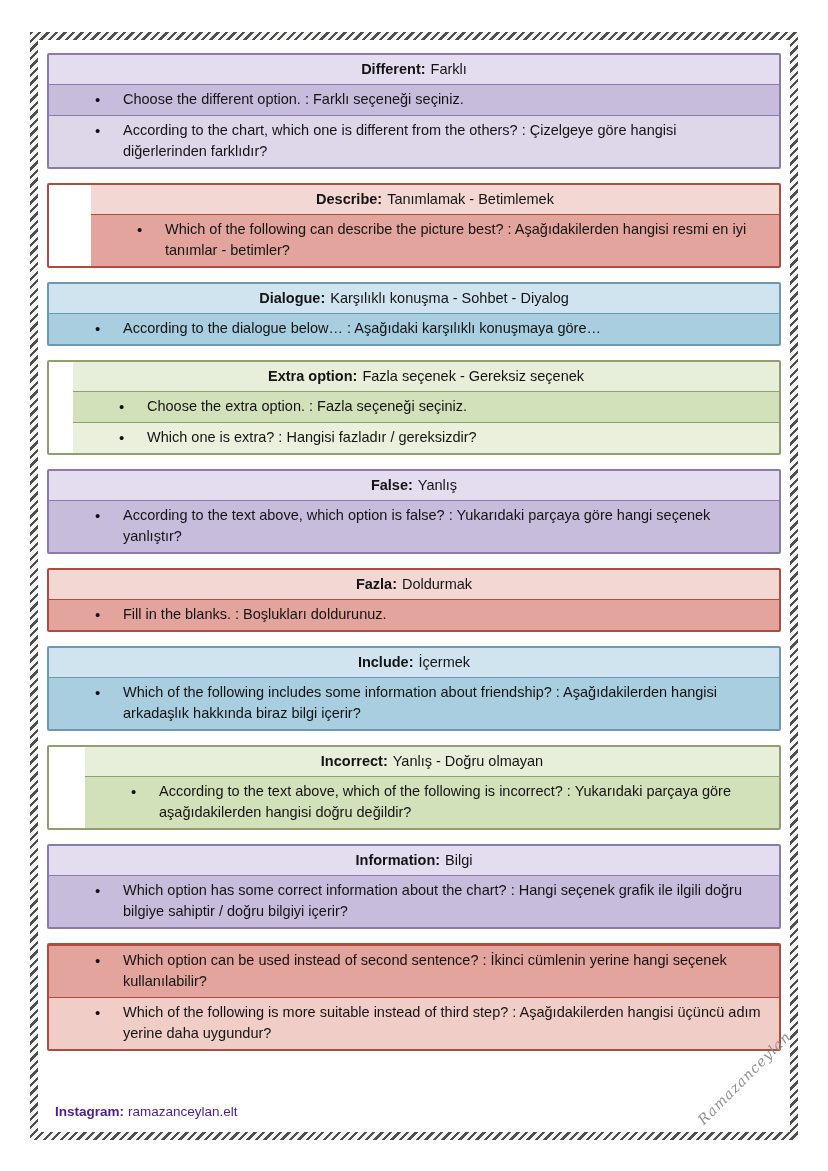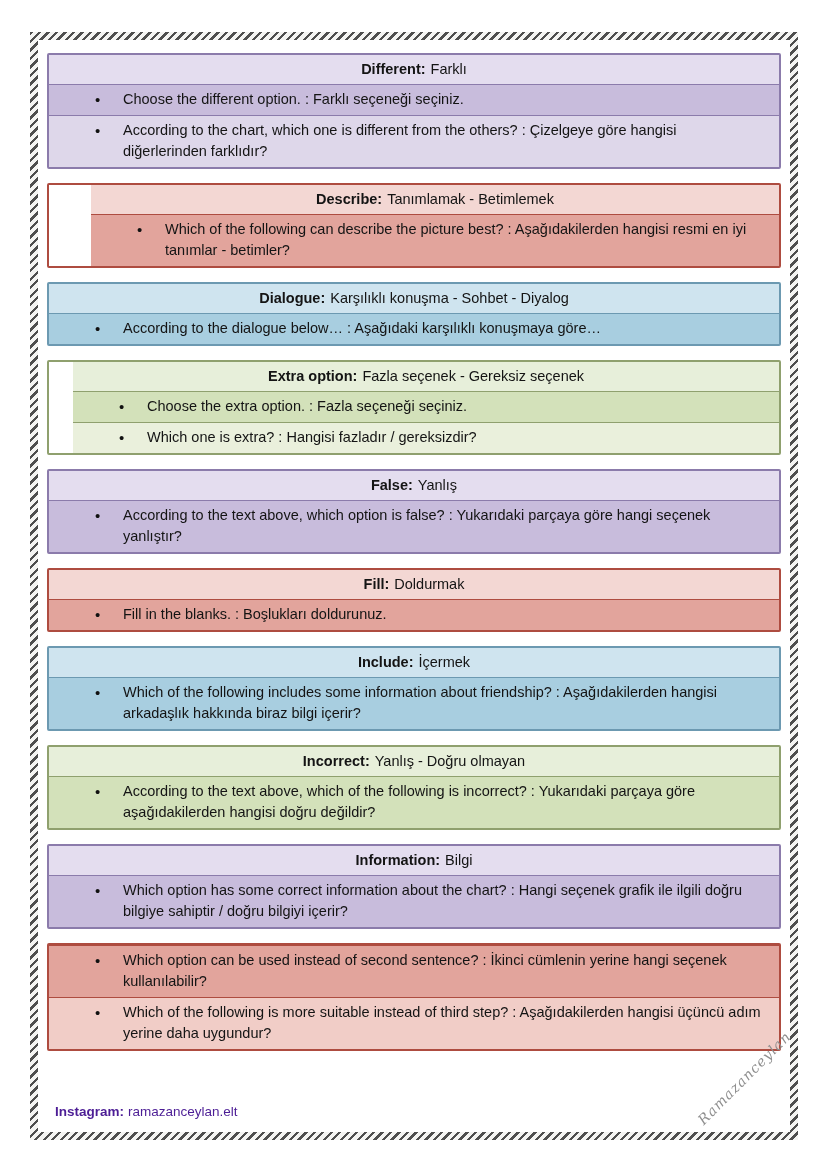--- a/index.html
+++ b/index.html
@@ -164,7 +164,7 @@
         </section>
         <section class="block" style="border-color: rgb(174, 76, 64);">
     <div class="block-header" style="background: rgb(243, 215, 211);">
-      <span class="term">Fill:</span><span class="translation">Doldurmak</span>
+      <span class="term">Fazla:</span><span class="translation">Doldurmak</span>
     </div>
   <div class="block-row" style="background: rgb(226, 164, 156); border-top-color: rgb(174, 76, 64);">
     <span class="bullet">•</span>

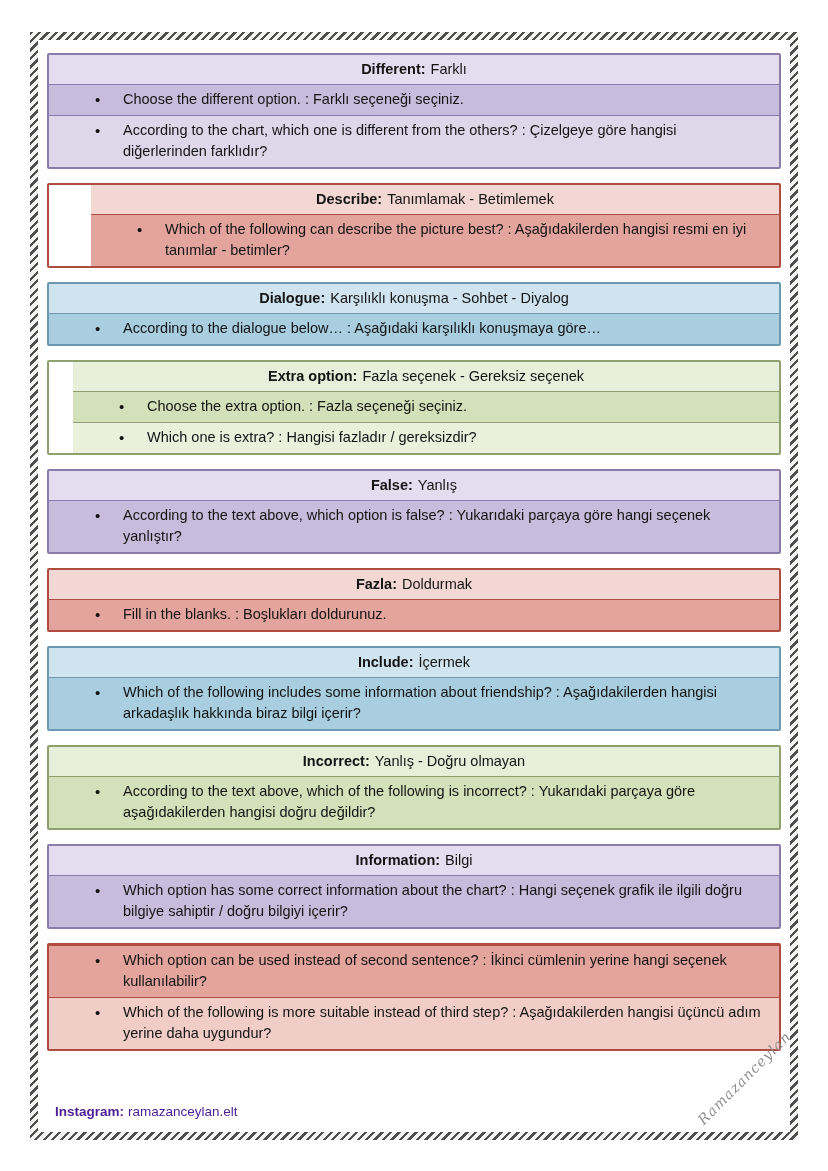--- a/index.html
+++ b/index.html
@@ -184,7 +184,7 @@
     </p>
   </div>
         </section>
-        <section class="block" style="border-color: rgb(143, 160, 110);">
+        <section class="block" style="border-color: rgb(143, 160, 110); padding-left: 36px;">
     <div class="block-header" style="background: rgb(231, 239, 218);">
       <span class="term">Incorrect:</span><span class="translation">Yanlış - Doğru olmayan</span>
     </div>

